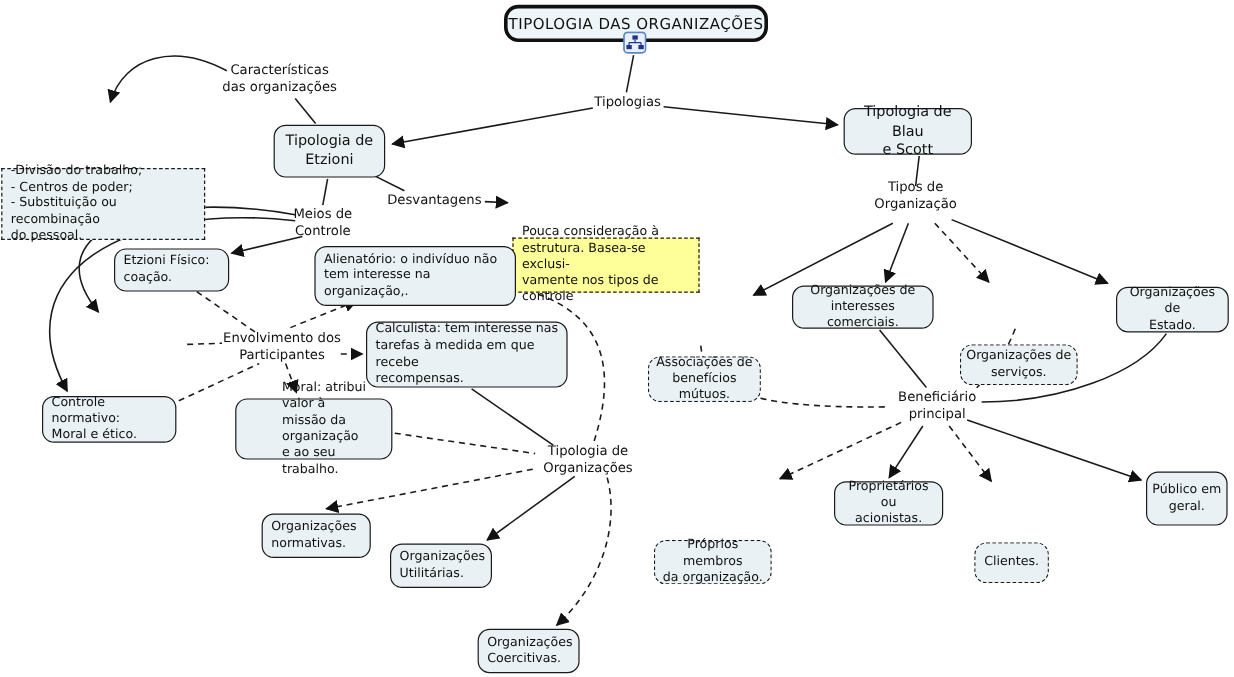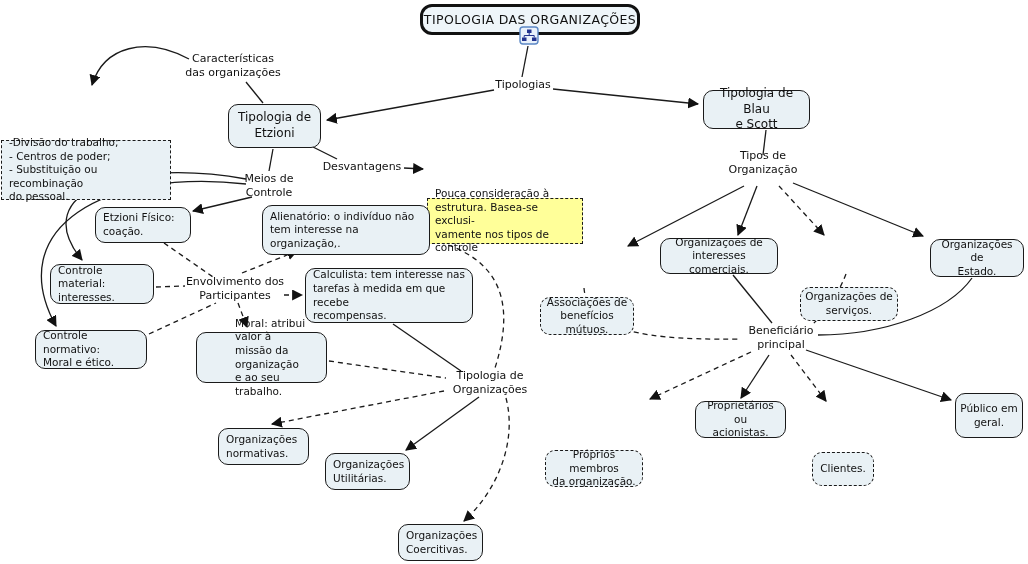--- a/index.html
+++ b/index.html
@@ -119,8 +119,6 @@
 vamente nos tipos de controle</div>
   <div class="node left" style="left:95px;top:207px;width:96px;height:36px;">Etzioni Físico:
 coação.</div>
-  <div class="node left" style="left:50px;top:264px;width:104px;height:40px;">Controle material:
-interesses.</div>
   <div class="node left" style="left:35px;top:330px;width:112px;height:39px;">Controle normativo:
 Moral e ético.</div>
   <div class="node left" style="left:262px;top:205px;width:168px;height:50px;">Alienatório: o indivíduo não

